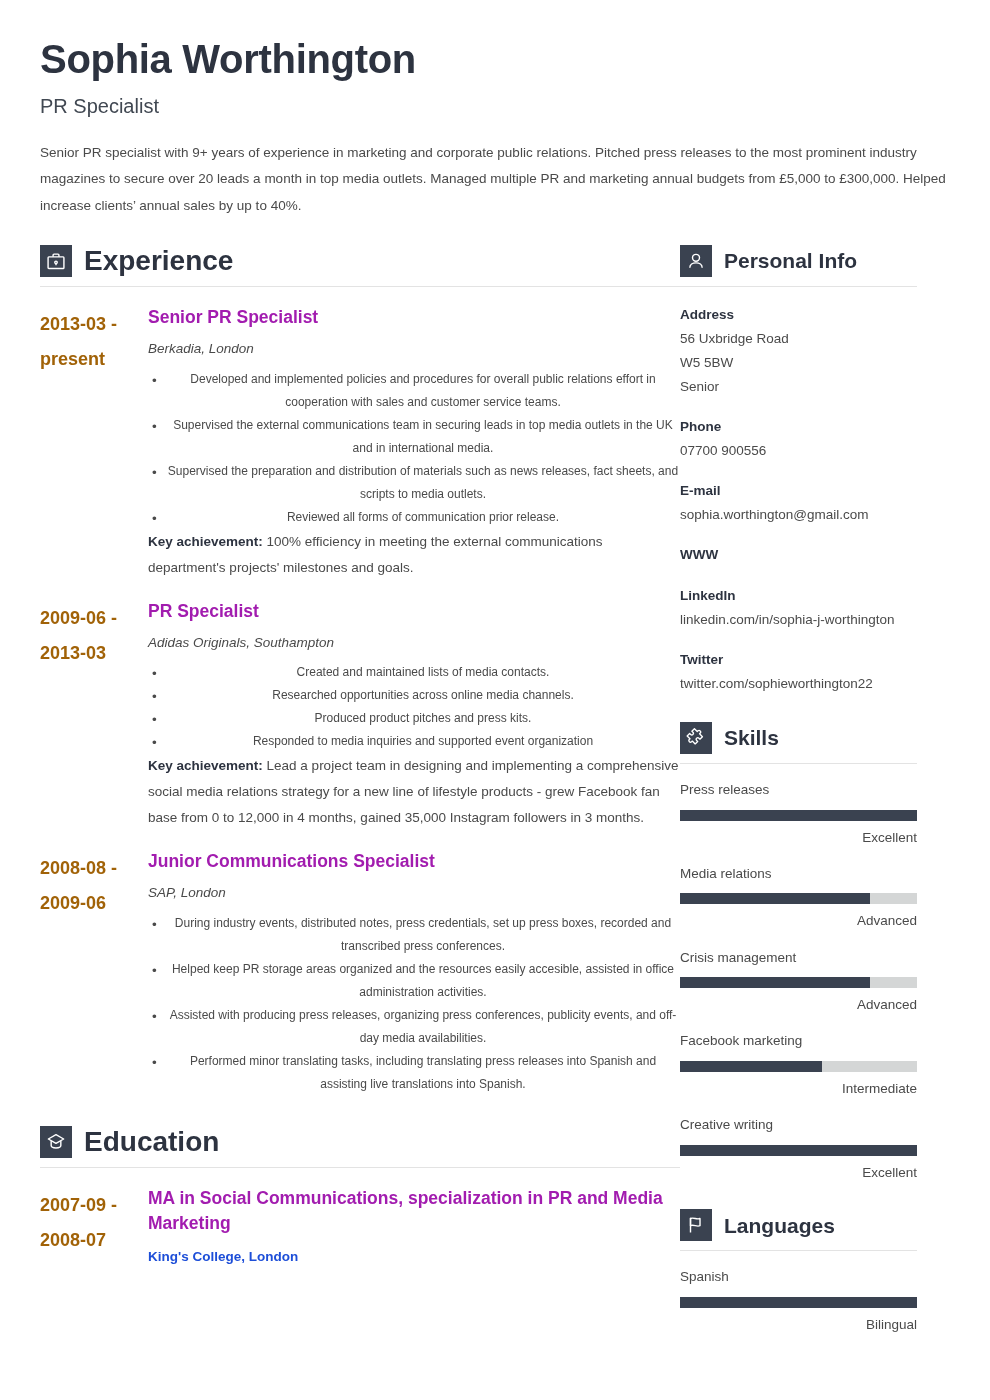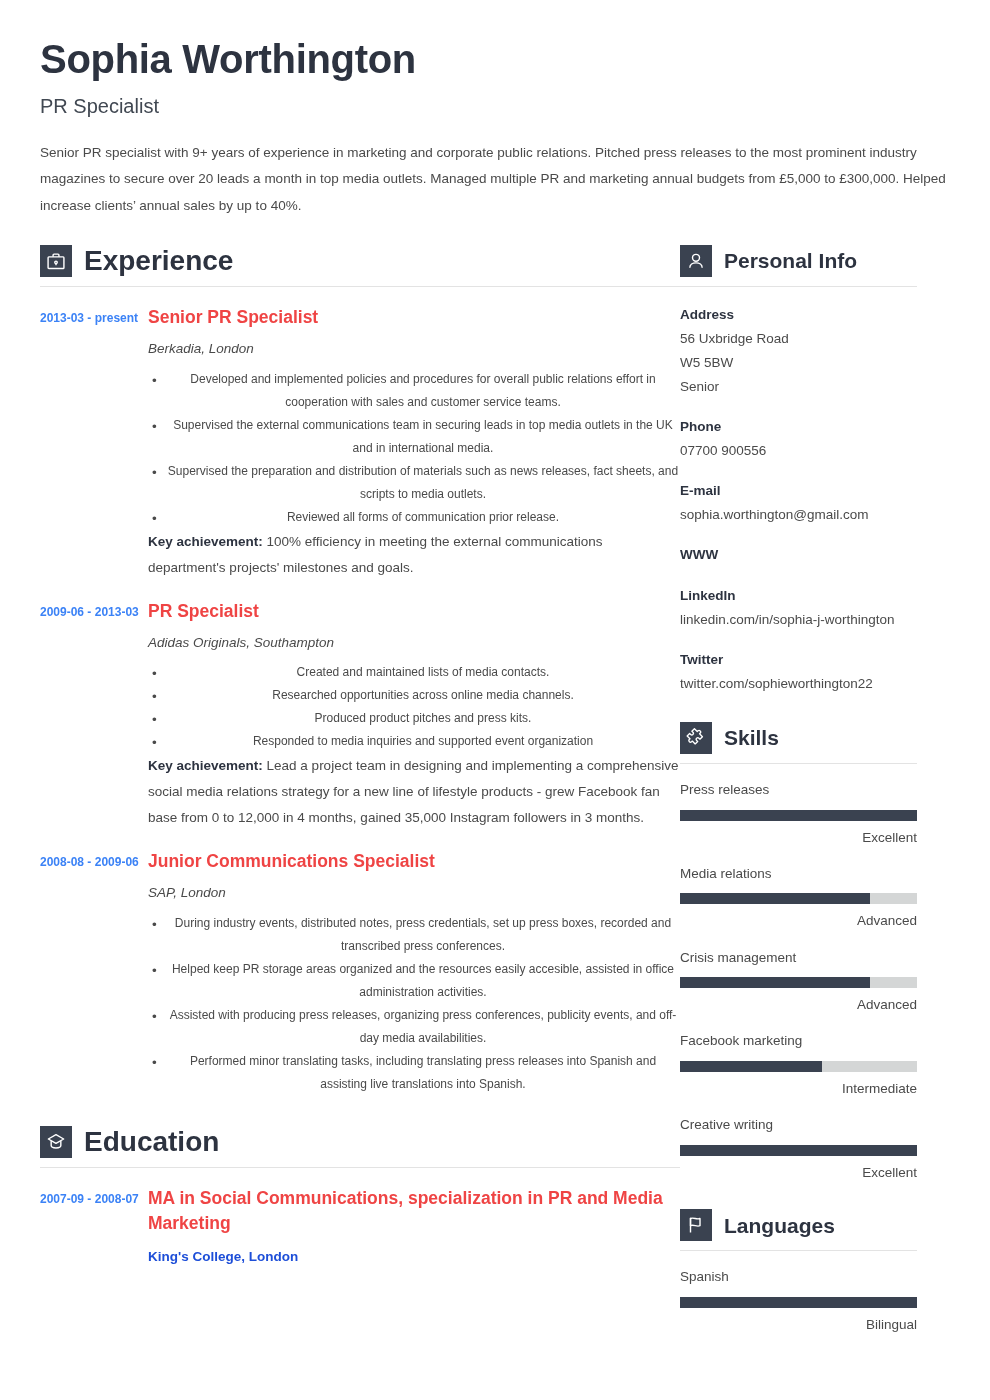--- a/index.html
+++ b/index.html
@@ -70,9 +70,9 @@
   .entry { display: flex; margin-top: 18px; }
   .entry-dates {
     width: 108px; flex: 0 0 108px;
-    font-size: 12px;
-    font-weight: bold;
-    color: #3b82f6;
+    font-size: 18px;
+    font-weight: bold;
+    color: #a16207;
     line-height: 1.95;
     padding-top: 2px;
   }

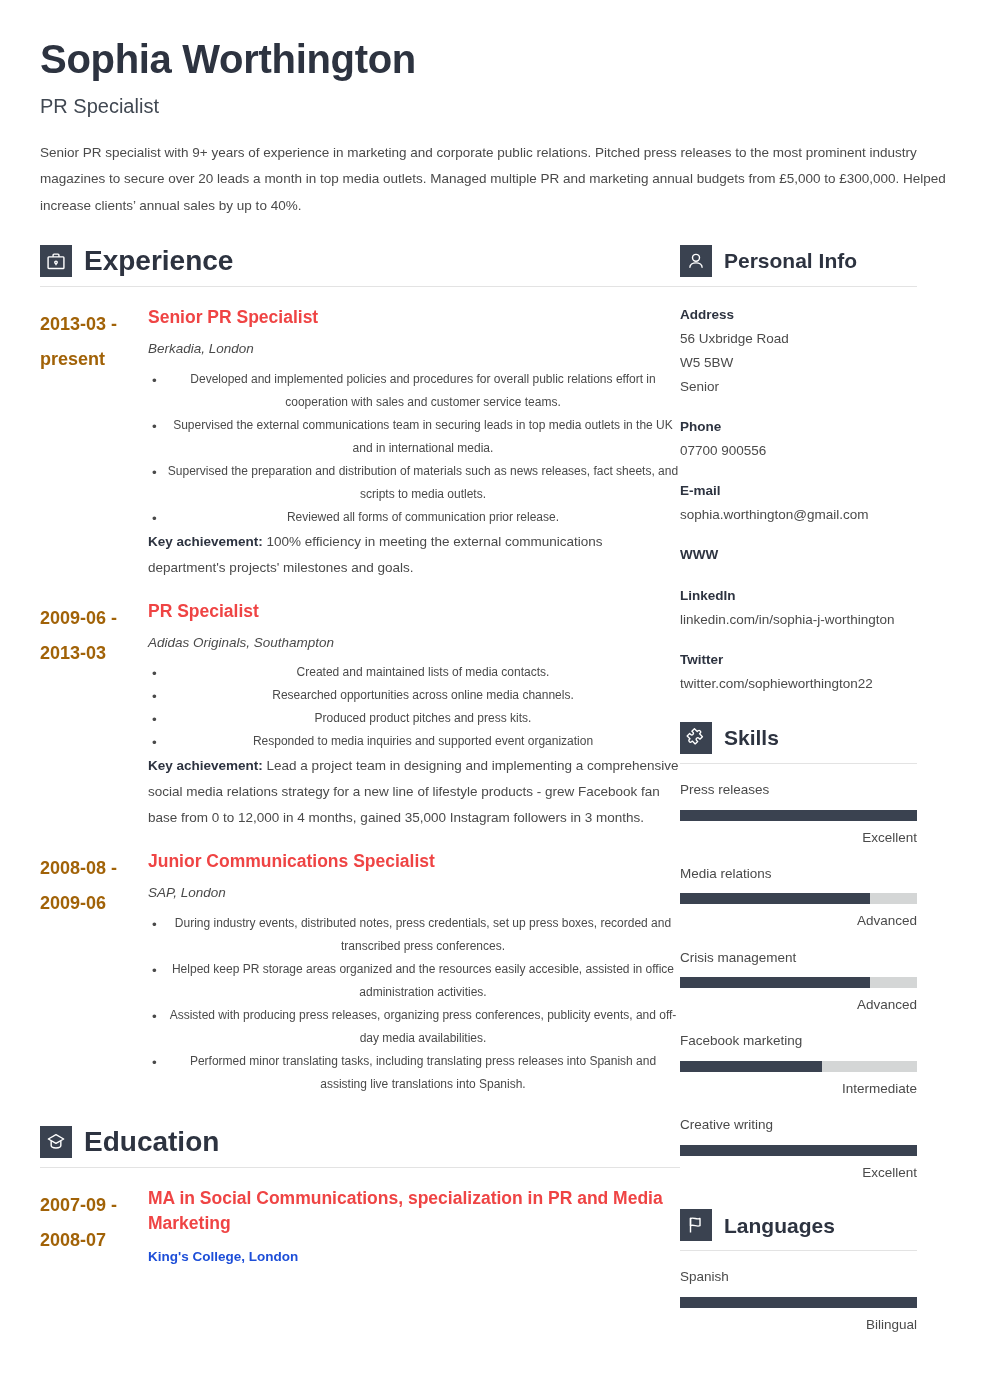--- a/index.html
+++ b/index.html
@@ -80,7 +80,7 @@
   .entry-title {
     font-size: 17.5px;
     font-weight: bold;
-    color: #ef4444;
+    color: #a21caf;
     line-height: 1.45;
     margin: 0;
   }

